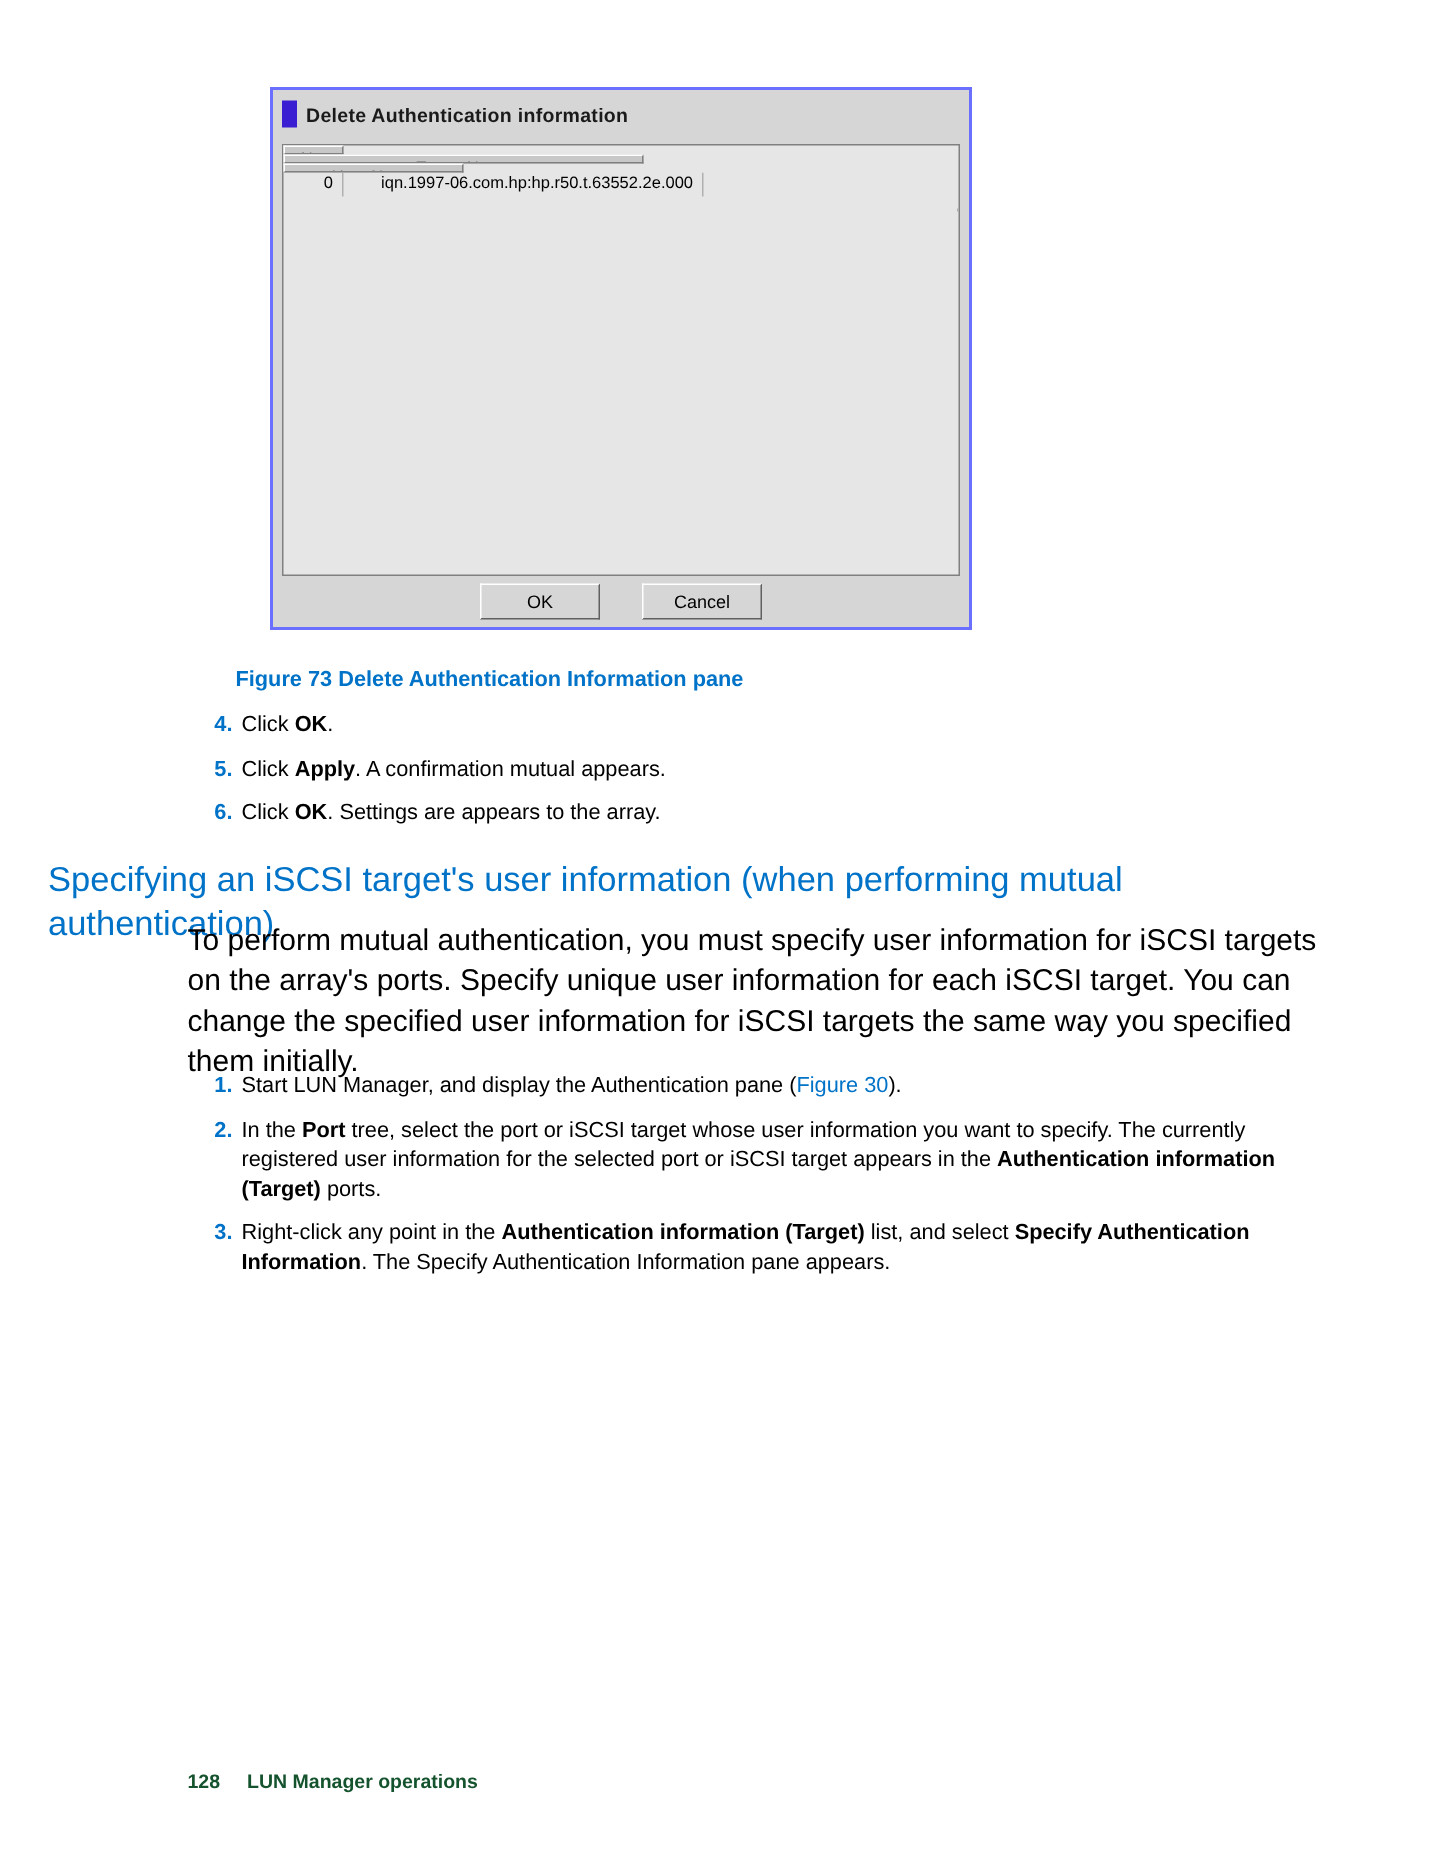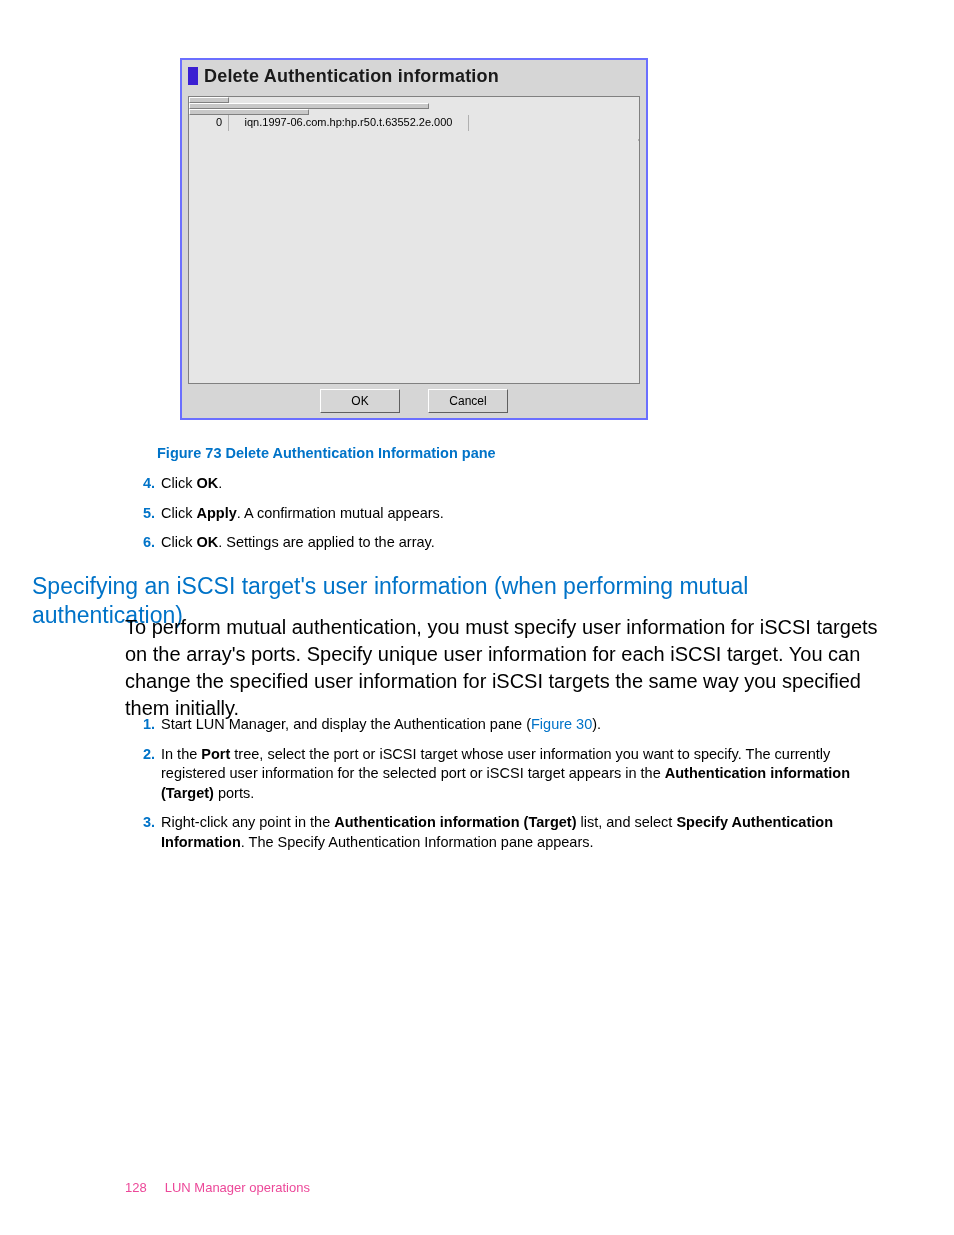--- a/index.html
+++ b/index.html
@@ -47,7 +47,7 @@
     flex: 0 0 auto;
   }
   .dialog-title {
-    font-size: 18px;
+    font-size: 13px;
     font-weight: bold;
     color: #1a1a1a;
     letter-spacing: 0.2px;

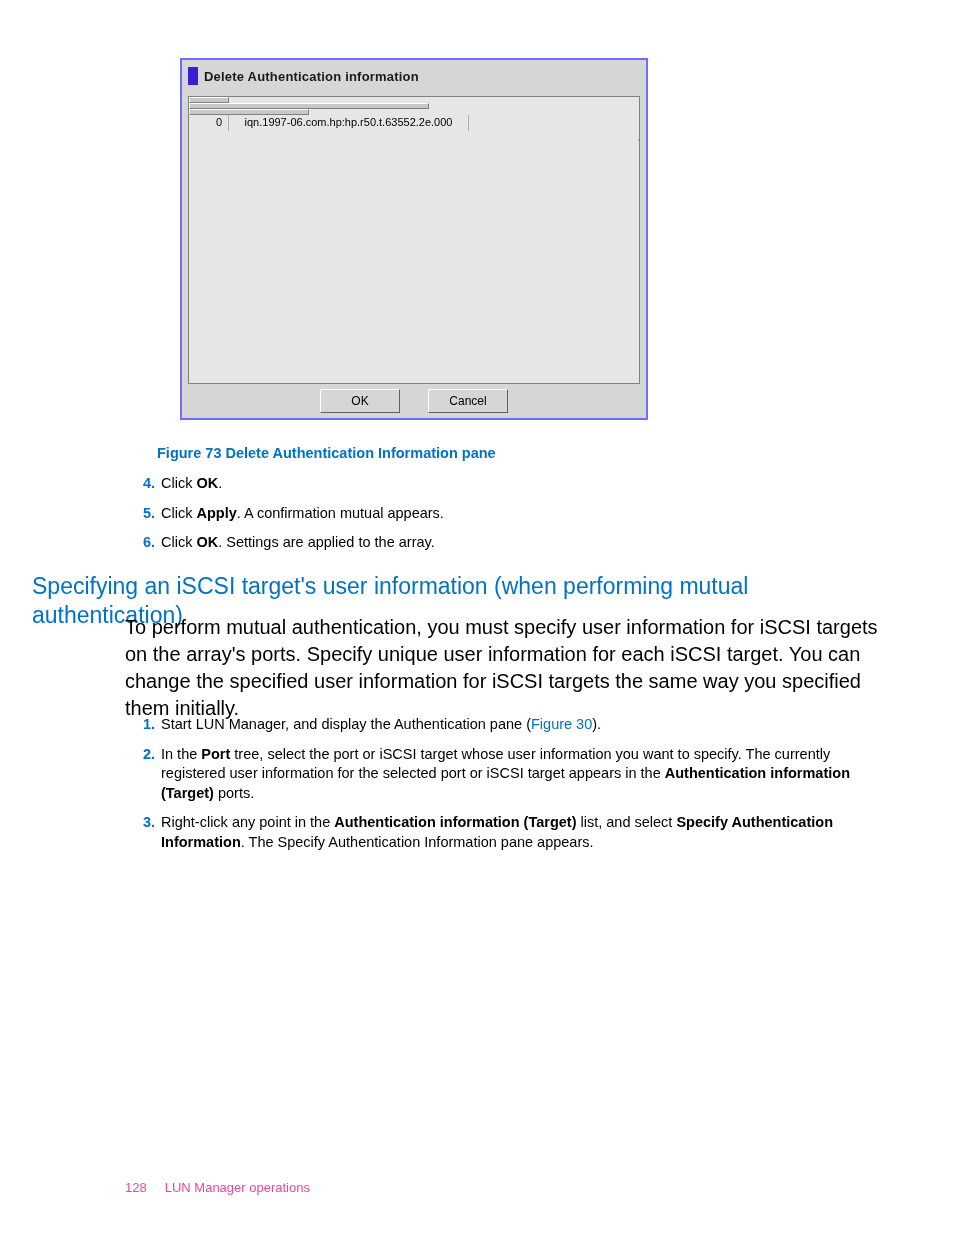--- a/index.html
+++ b/index.html
@@ -103,7 +103,7 @@
     color: #000;
   }
   .grid-row .col-no   { text-align: right; }
-  .grid-row .col-tgt  { text-align: center; }
+  .grid-row .col-tgt  { text-align: right; }
   .grid-row .col-user { text-align: right; margin-top: 24px; }
 
   .dialog-buttons {

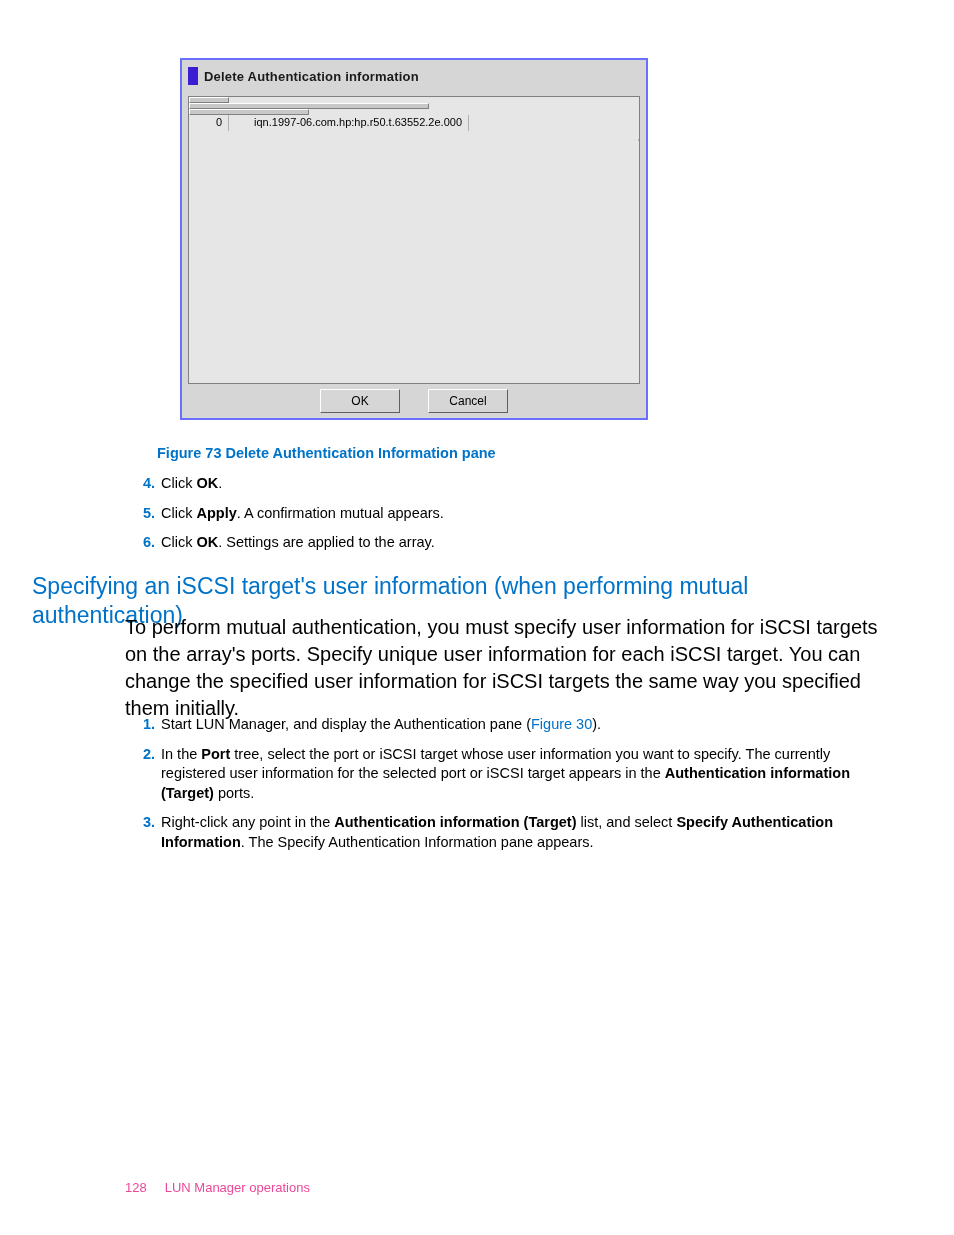--- a/index.html
+++ b/index.html
@@ -249,7 +249,7 @@
     <div class="step">
       <div class="step-num">6.</div>
       <div class="step-body">
-        <span>Click </span><span class="b">OK</span><span>. Settings are applied to the array.</span>
+        <span>Click </span><span class="b">OK</span><span>. Settings are appears to the array.</span>
       </div>
     </div>
   </div>

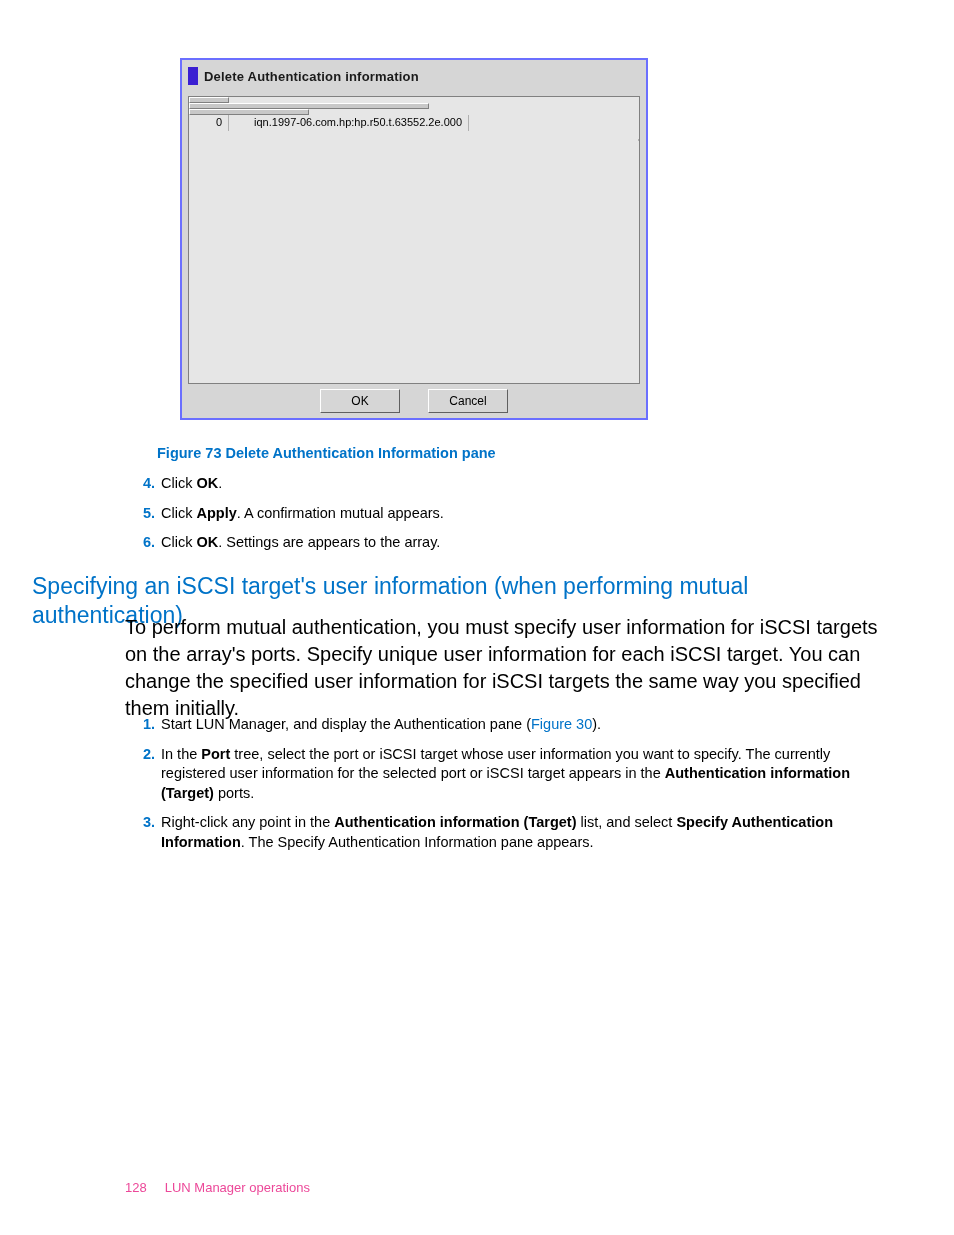--- a/index.html
+++ b/index.html
@@ -197,7 +197,8 @@
     left: 125px;
     bottom: 40px;
     font-size: 13px;
-    color: #ec4899;
+    color: #14532d;
+    font-weight: bold;
   }
   .footer .pnum { margin-right: 18px; }
 </style>

